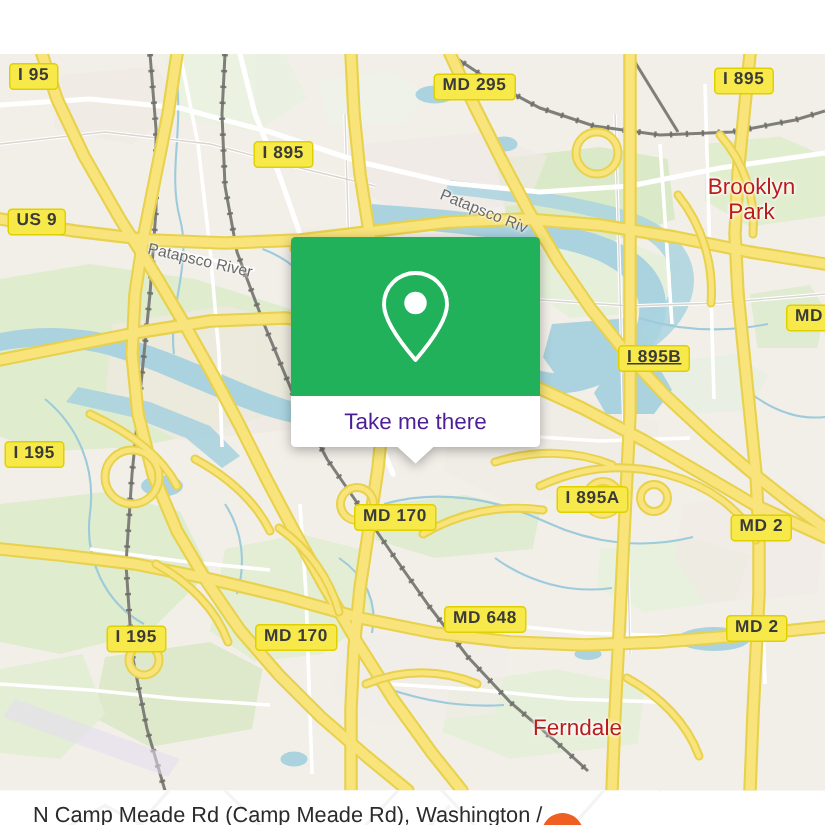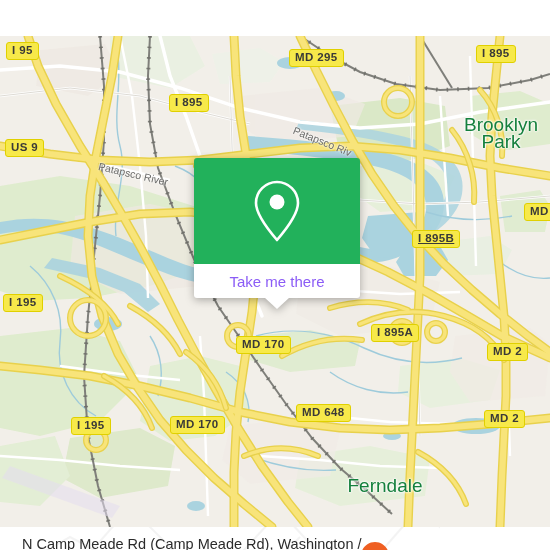--- a/index.html
+++ b/index.html
@@ -57,9 +57,9 @@
 
   .place-label {
     position: absolute;
-    color: #15803d;
-    font-family: "Liberation Sans", sans-serif;
-    font-size: 19px;
+    color: #b91c1c;
+    font-family: "Liberation Sans", sans-serif;
+    font-size: 15px;
     line-height: 17px;
     text-align: center;
     white-space: pre;

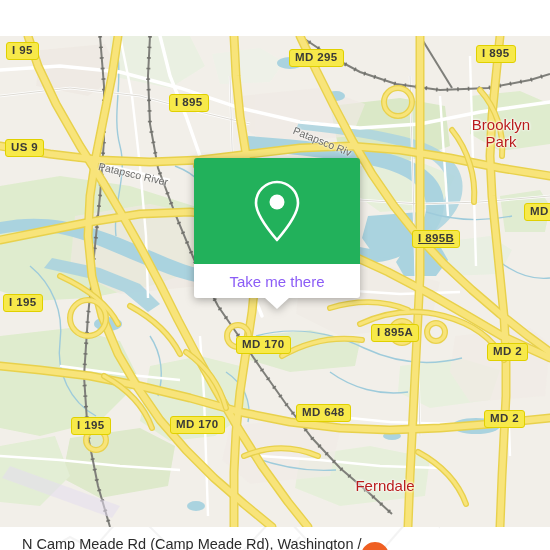--- a/index.html
+++ b/index.html
@@ -122,7 +122,7 @@
   #popup-white-label {
     font-family: "Liberation Sans", sans-serif;
     font-size: 15px;
-    color: #8b5cf6;
+    color: #4c1d95;
     line-height: 17px;
   }
   #popup-tail {

